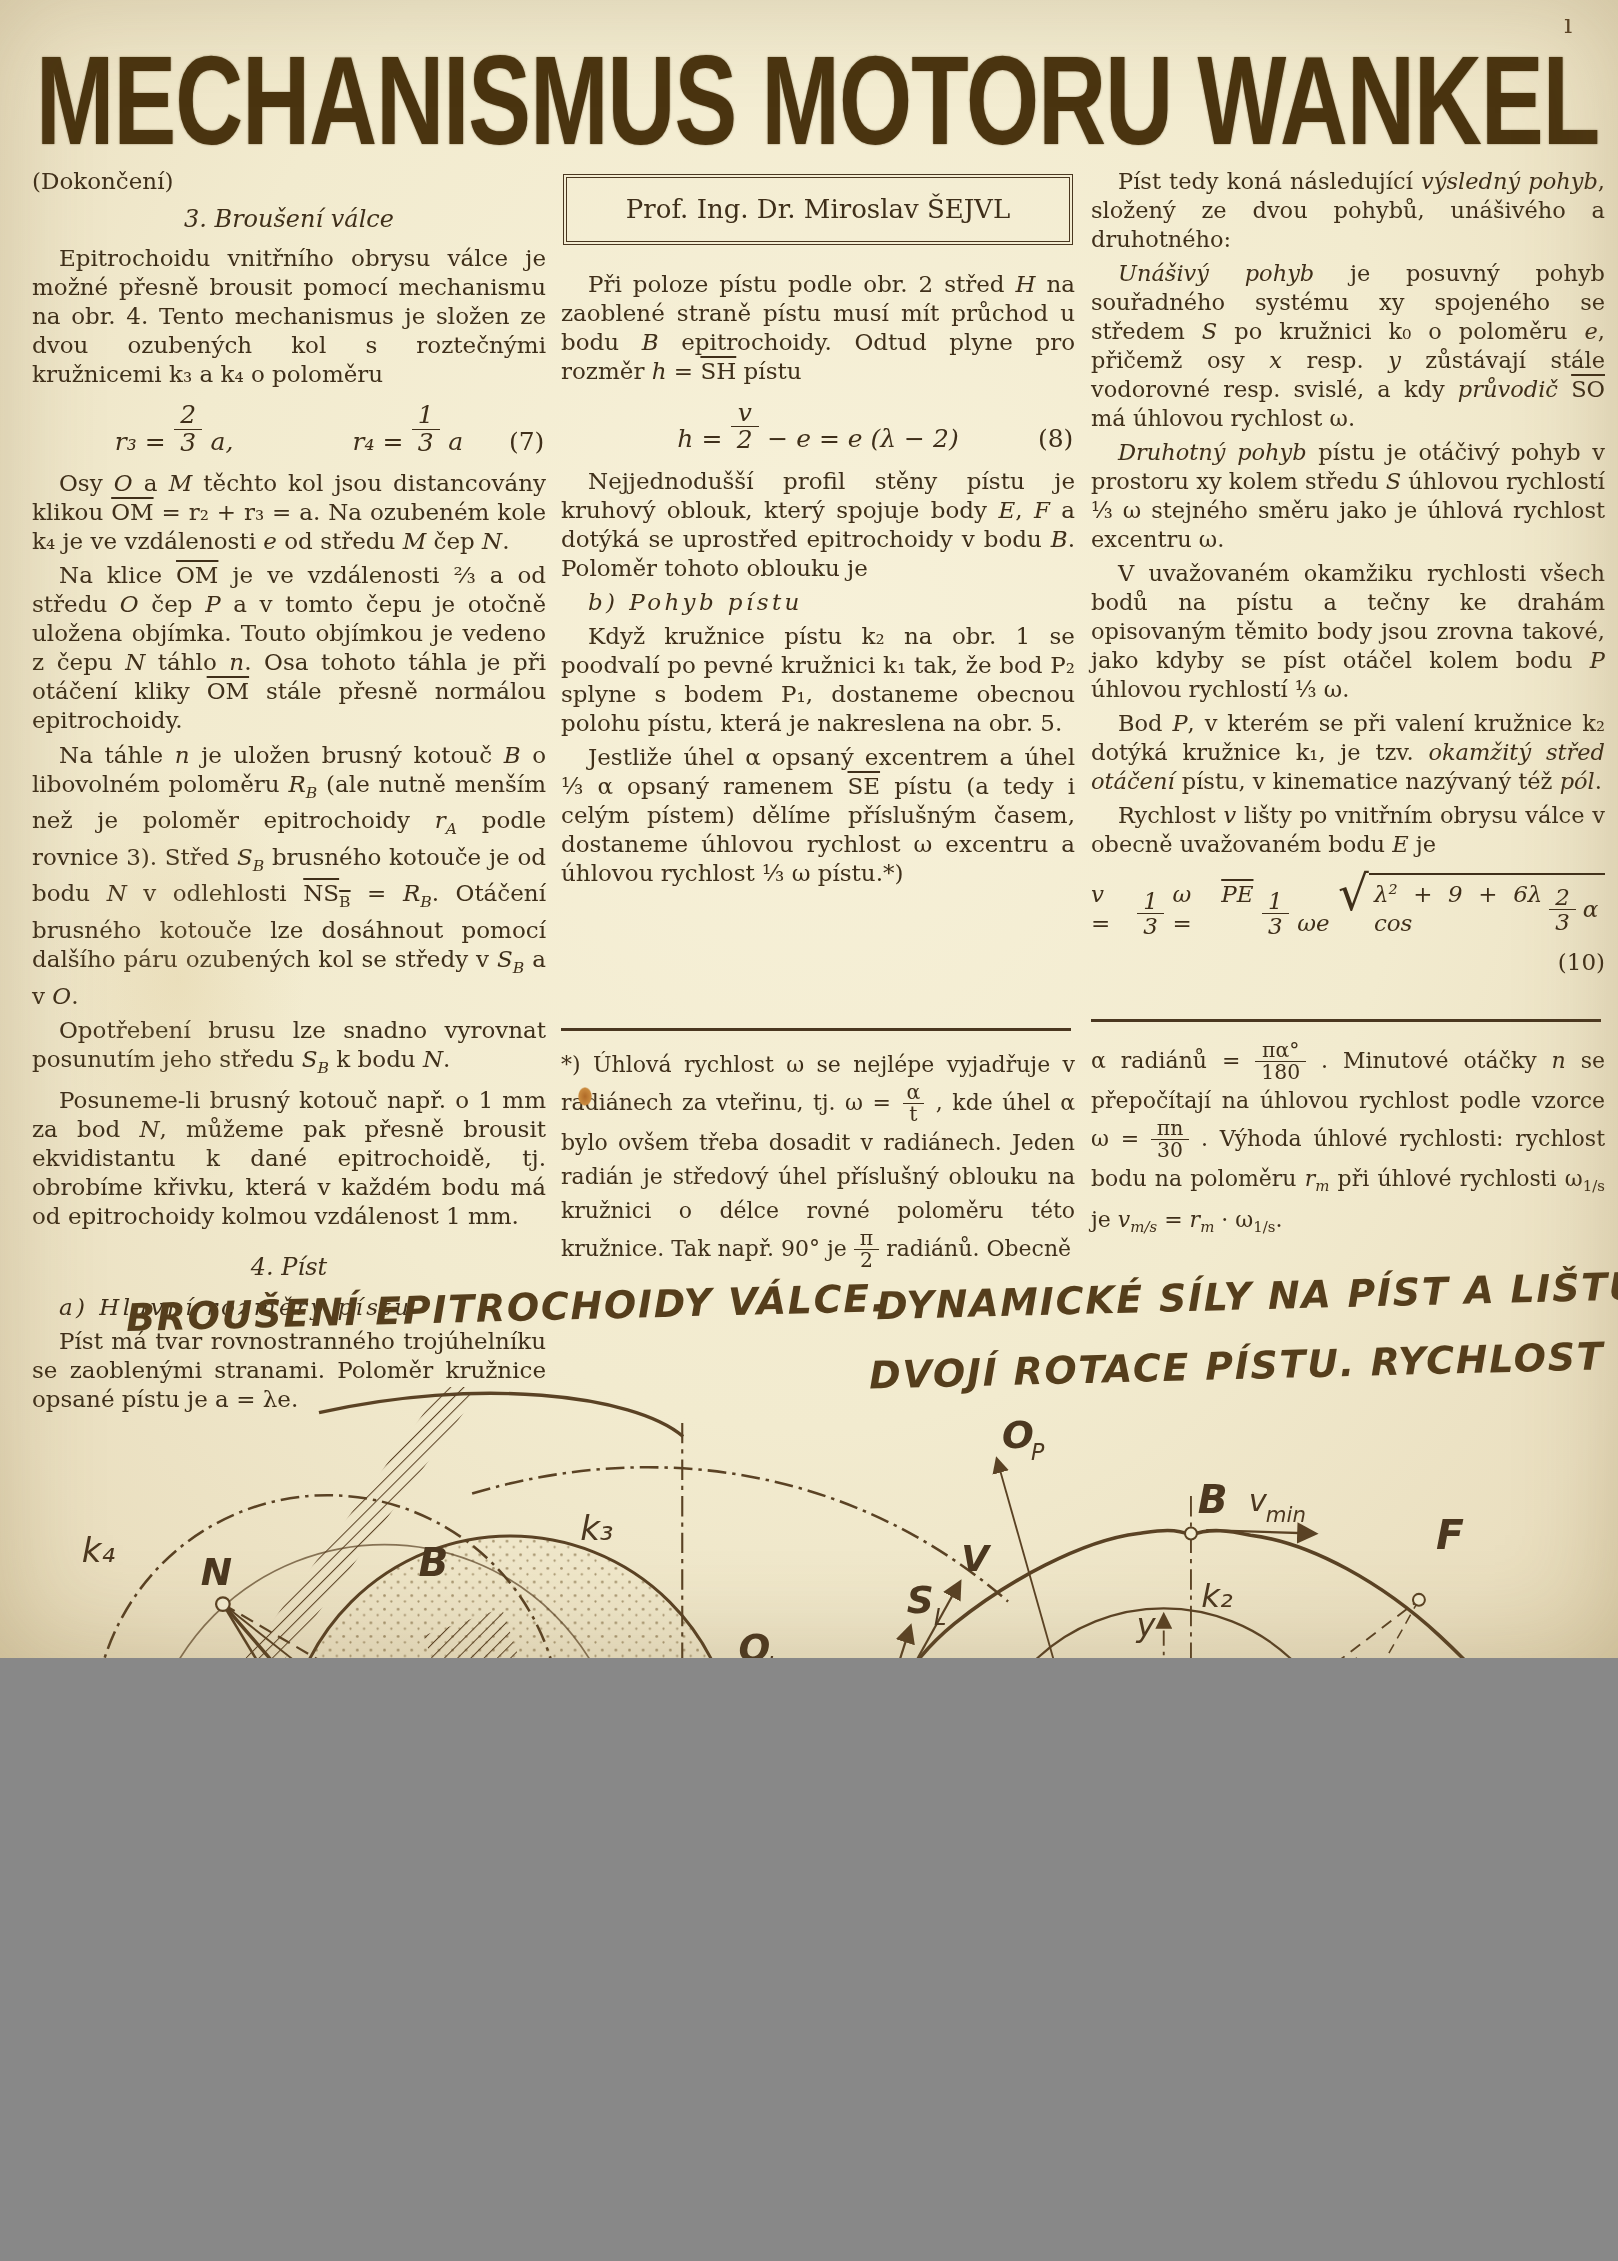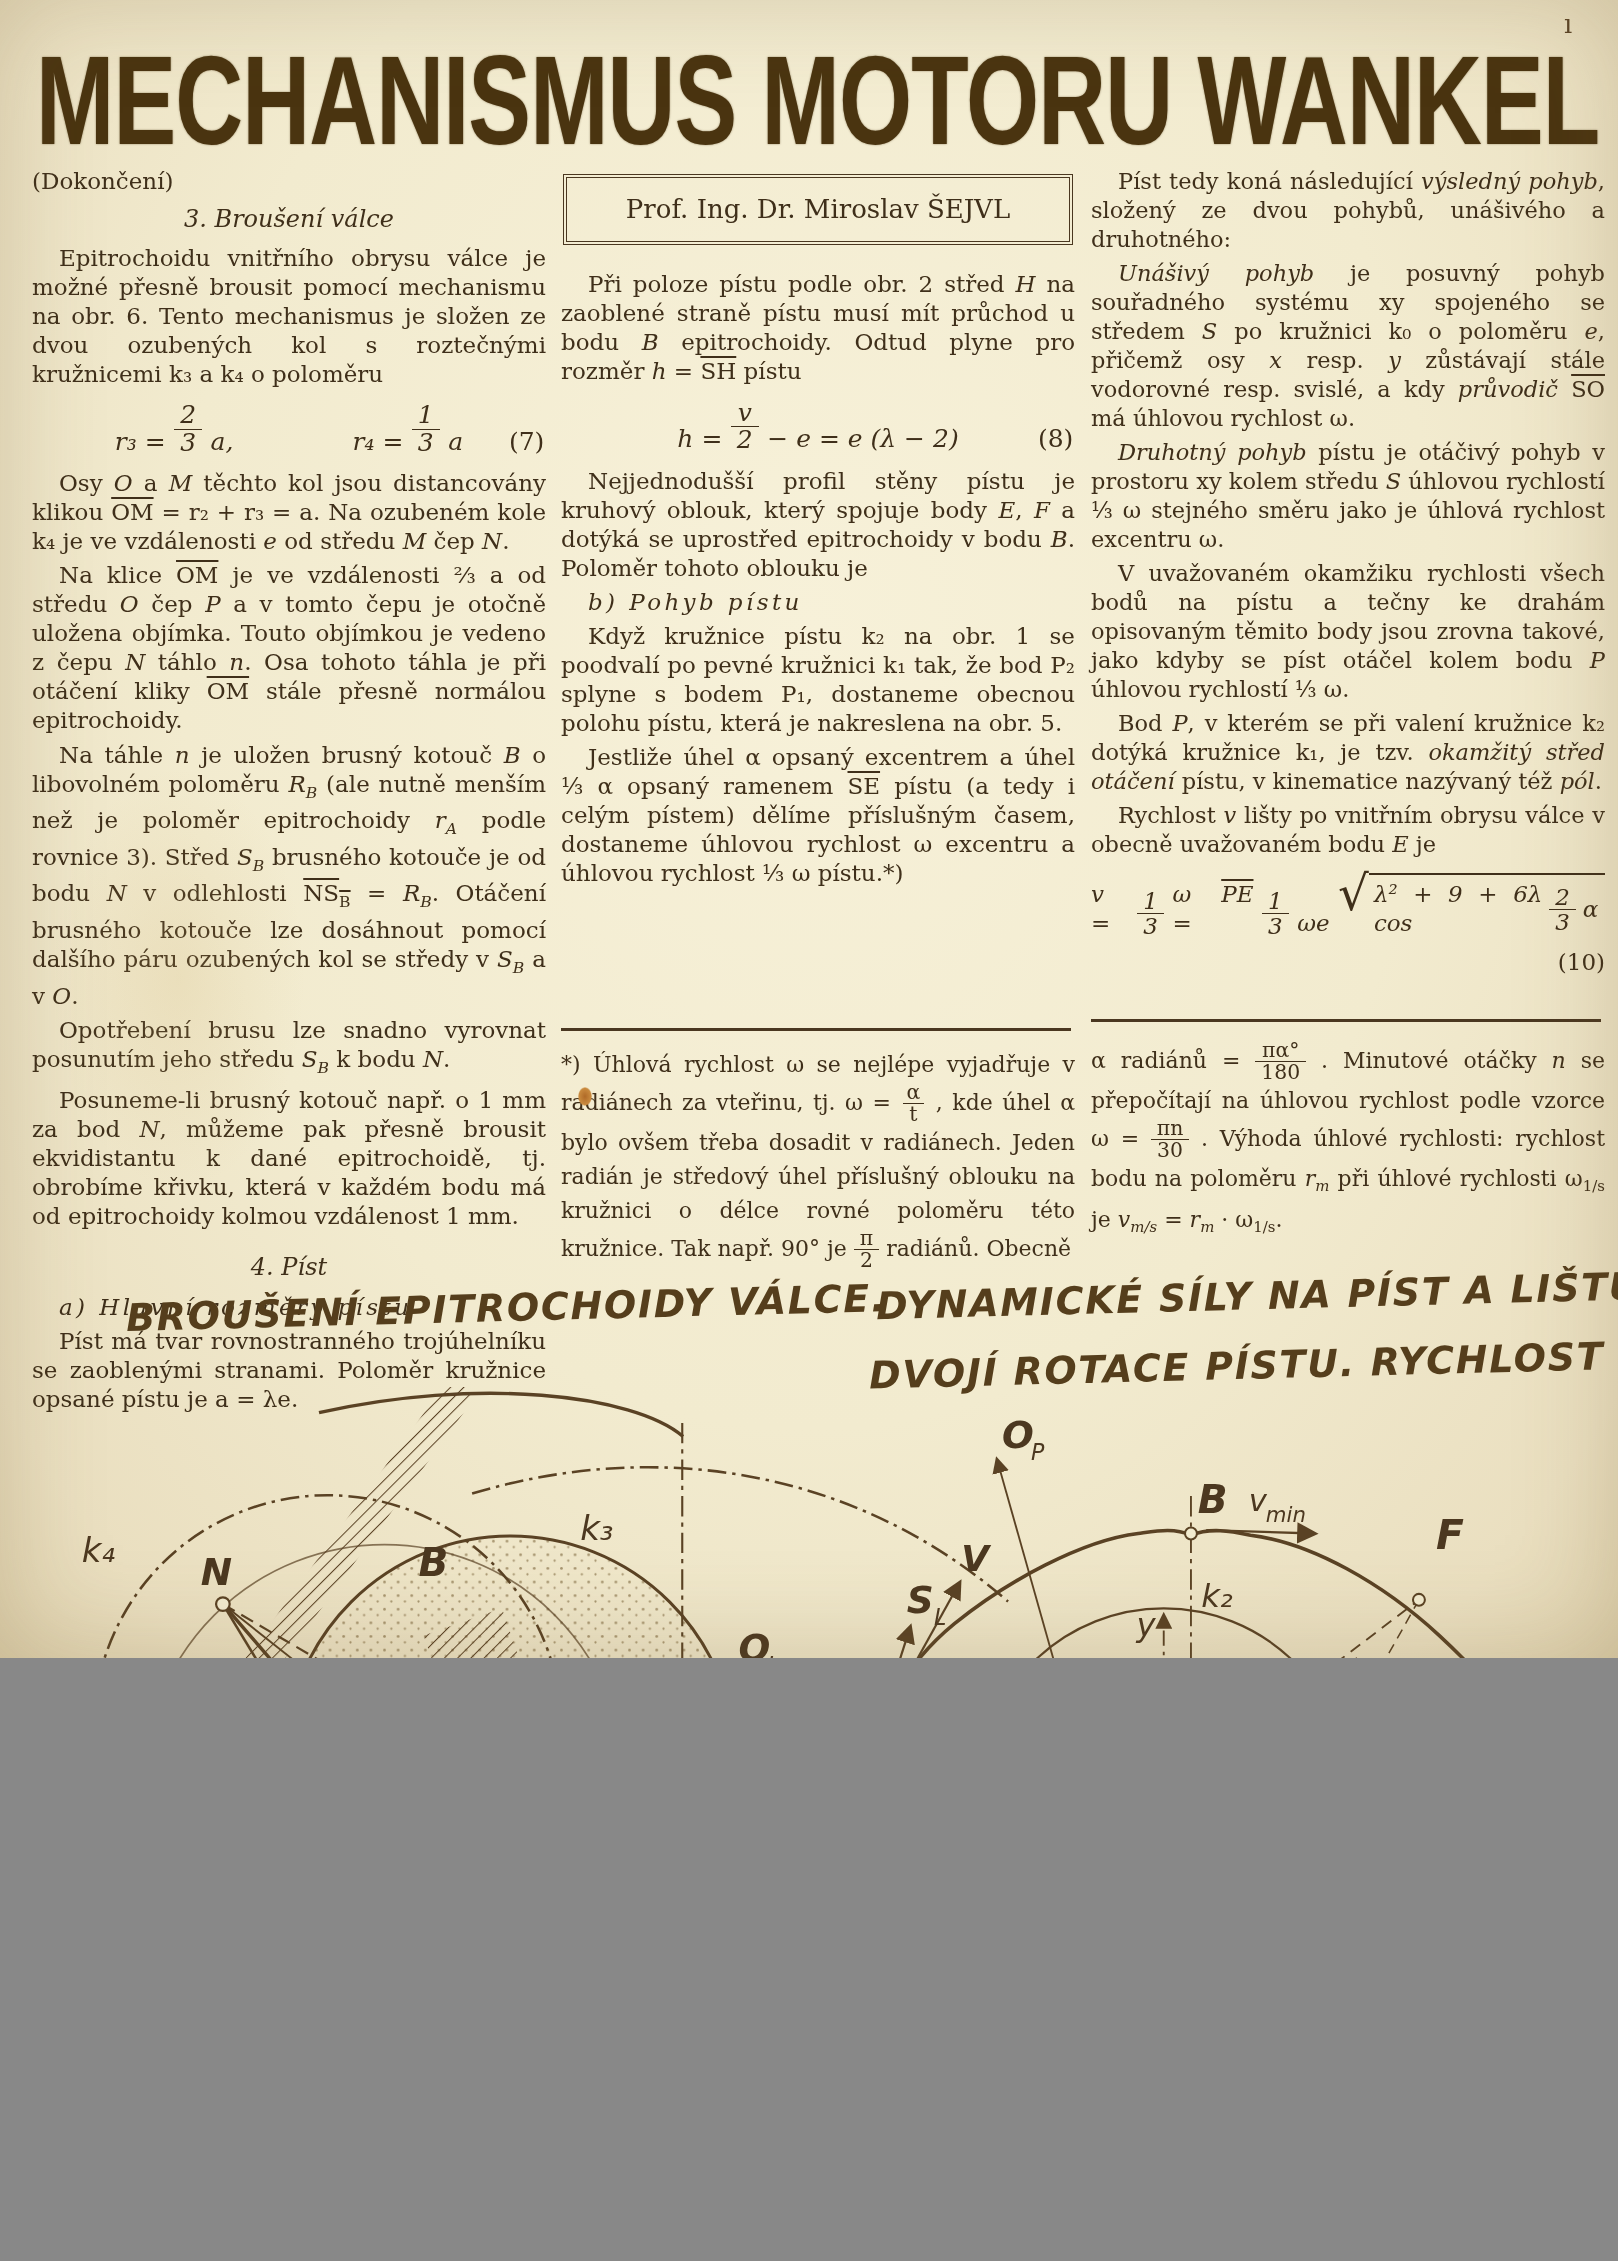--- a/index.html
+++ b/index.html
@@ -74,7 +74,7 @@
   <div class="col" style="left:32px;">
     <p class="noind">(Dokončení)</p>
     <div class="h-center">3. Broušení válce</div>
-    <p>Epitrochoidu vnitřního obrysu válce je možné přesně brousit pomocí mechanismu na obr. 6. Tento mechanismus je složen ze dvou ozubených kol s roztečnými kružnicemi k₃ a k₄ o poloměru</p>
+    <p>Epitrochoidu vnitřního obrysu válce je možné přesně brousit pomocí mechanismu na obr. 4. Tento mechanismus je složen ze dvou ozubených kol s roztečnými kružnicemi k₃ a k₄ o poloměru</p>
     <div class="eq">
       <span>r₃ =</span>
       <span class="frac">

